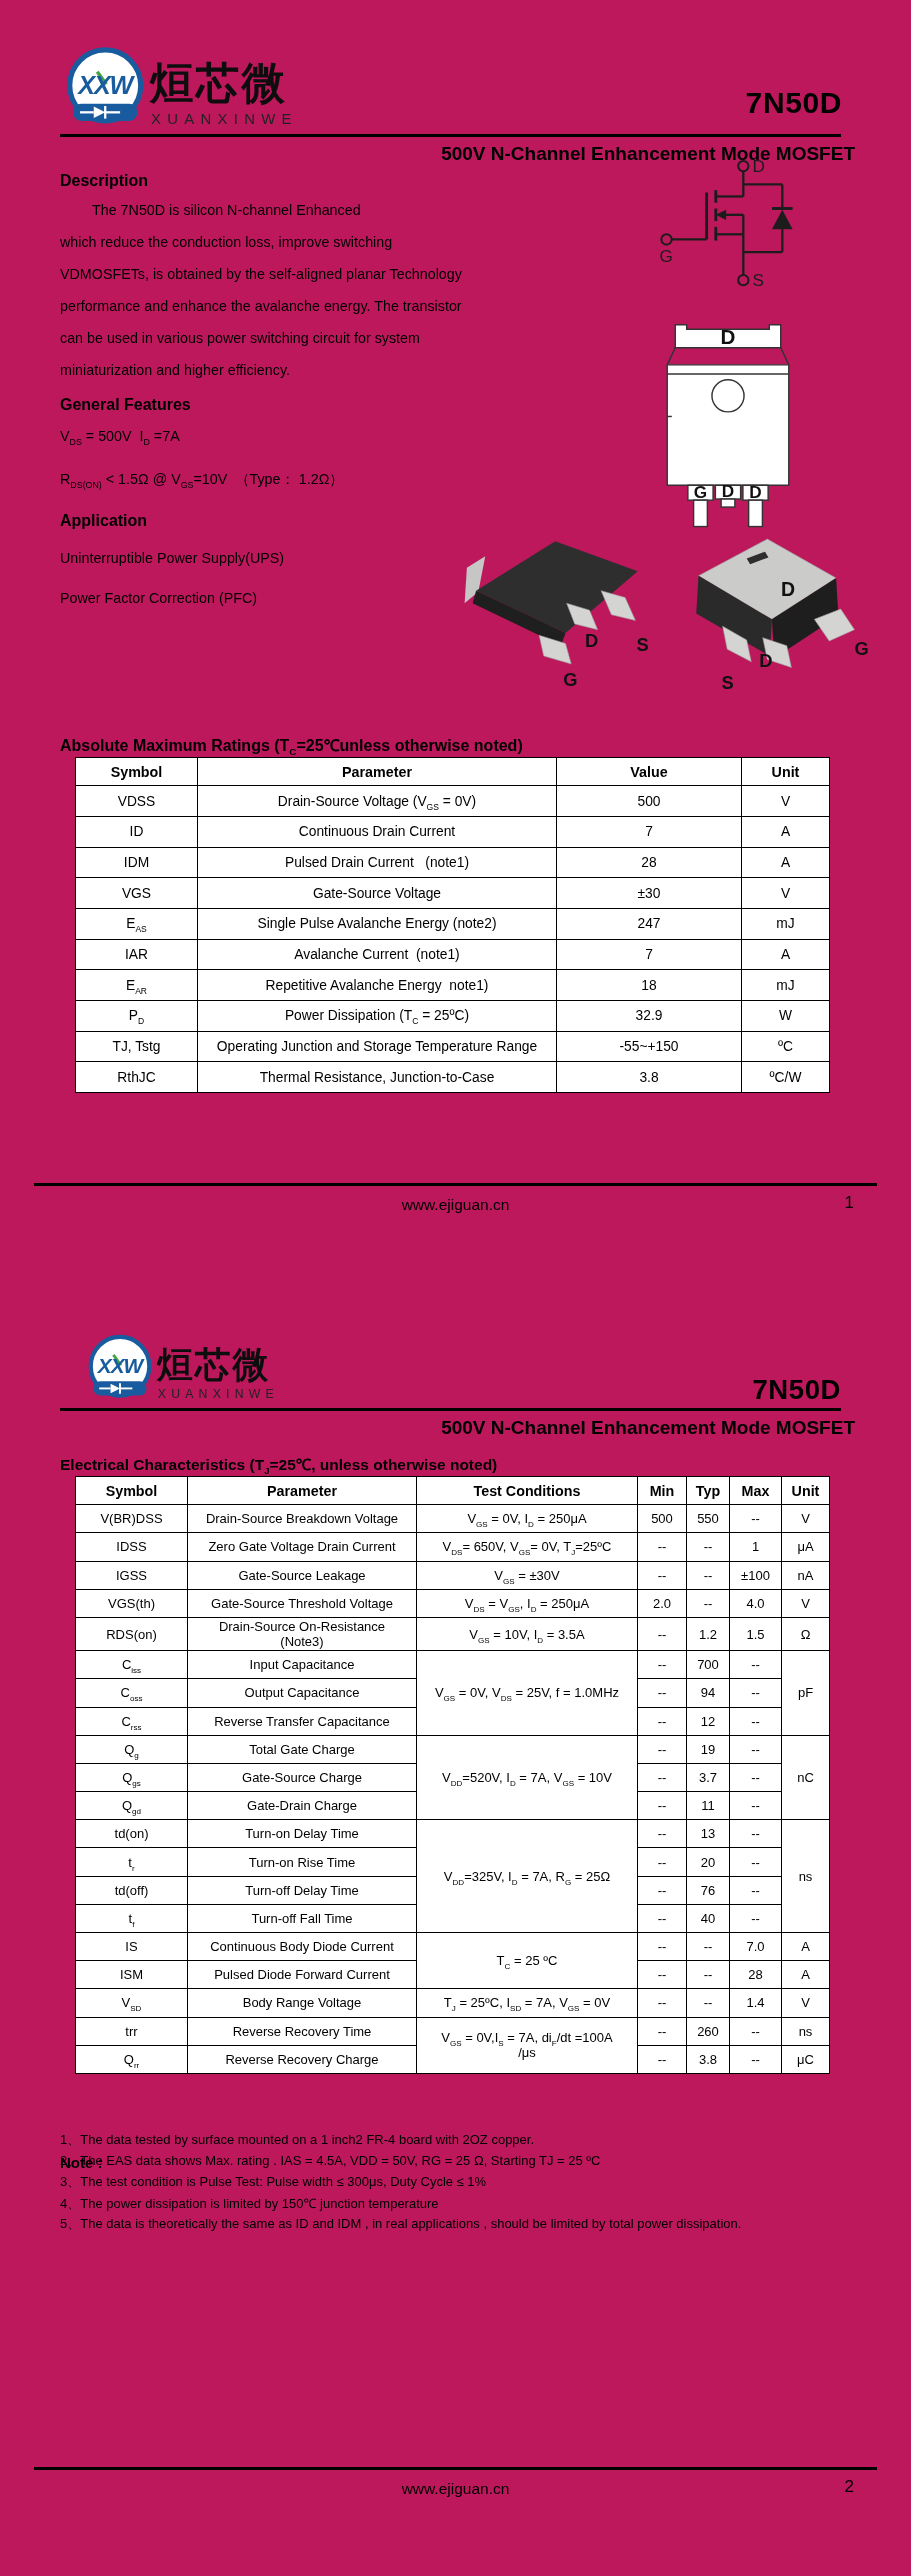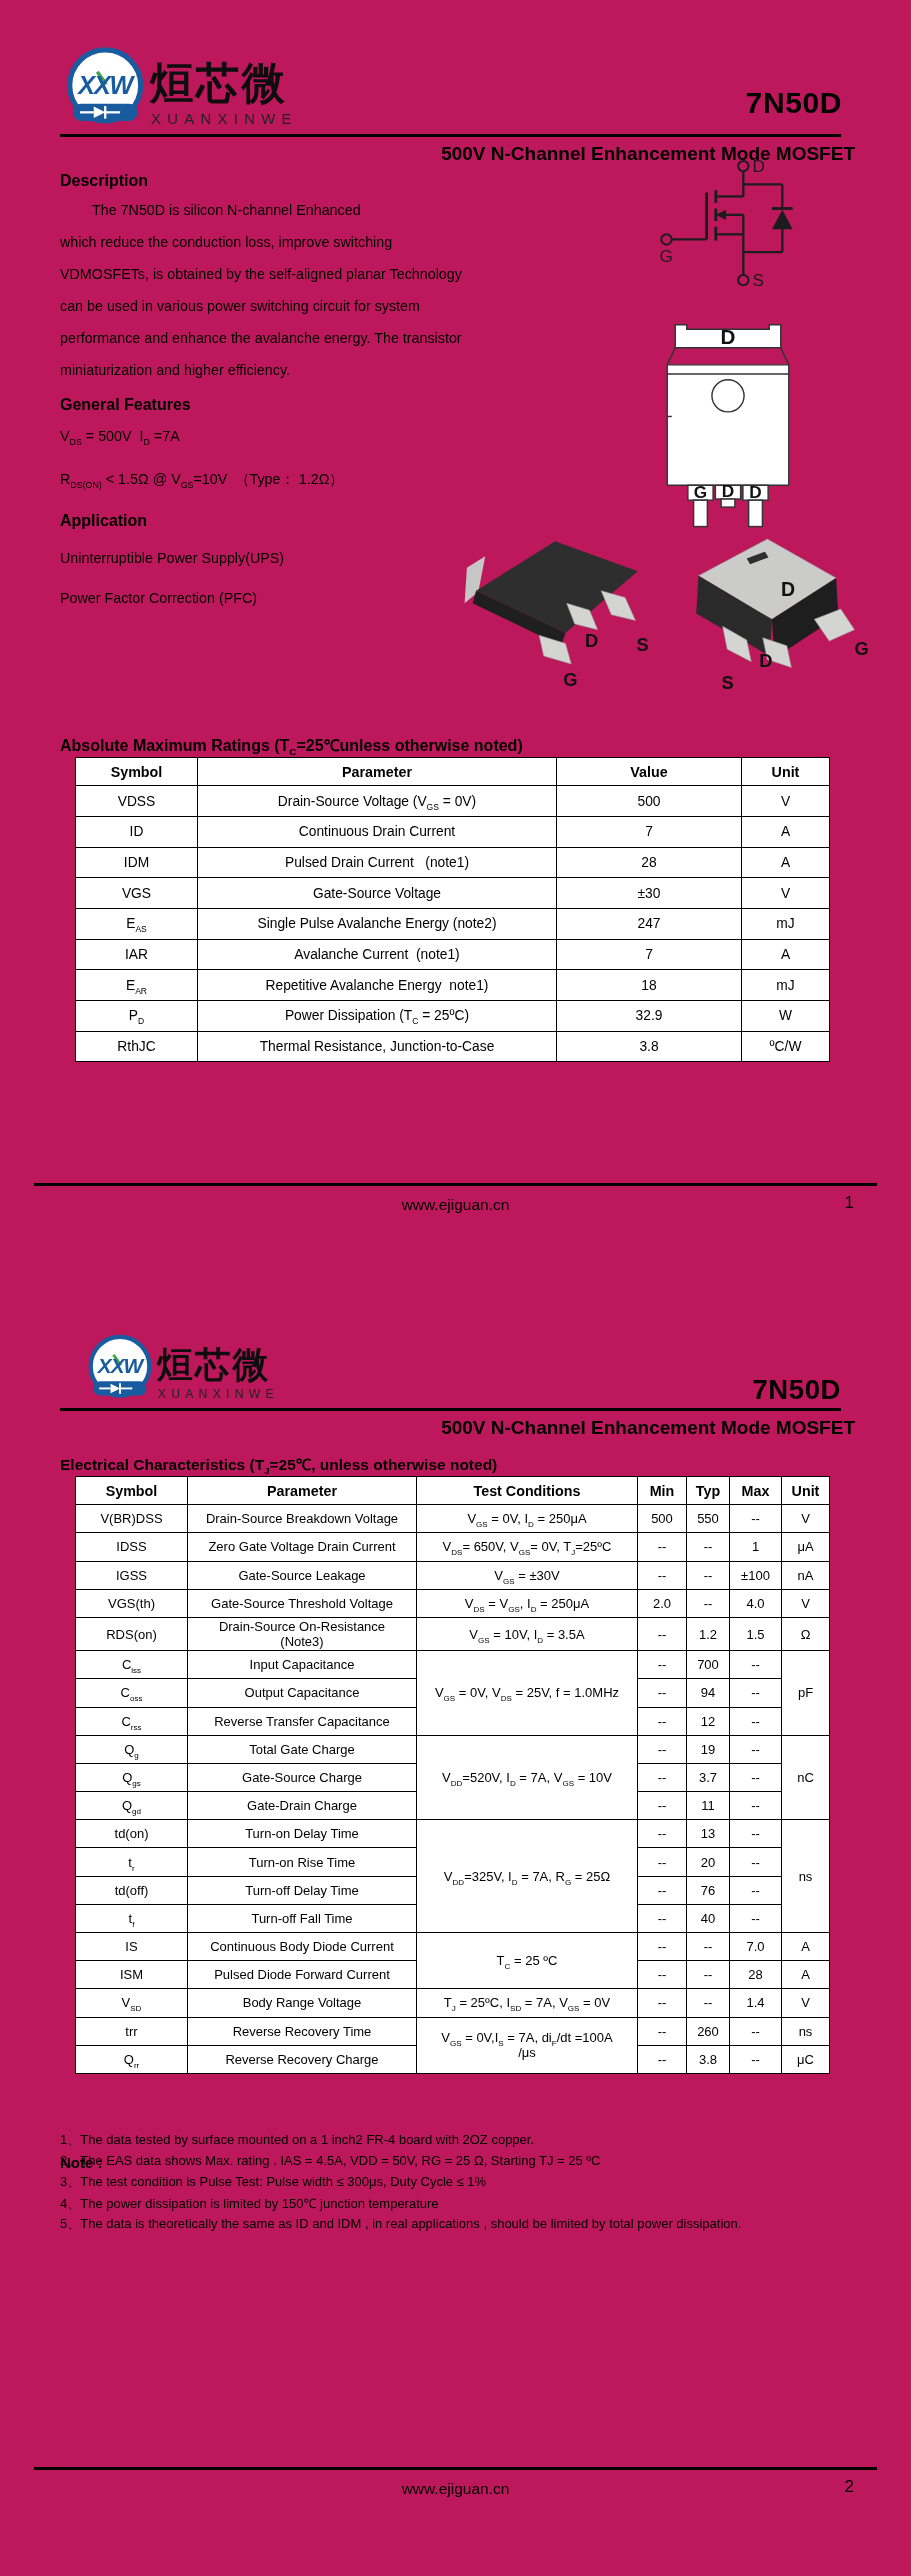--- a/index.html
+++ b/index.html
@@ -67,8 +67,8 @@
         <div>The 7N50D is silicon N-channel Enhanced</div>
         <div>which reduce the conduction loss, improve switching</div>
         <div>VDMOSFETs, is obtained by the self-aligned planar Technology</div>
+        <div>performance and enhance the avalanche energy. The transistor</div>
         <div>can be used in various power switching circuit for system</div>
-        <div>performance and enhance the avalanche energy. The transistor</div>
         <div>miniaturization and higher efficiency.</div>
       </div>
 

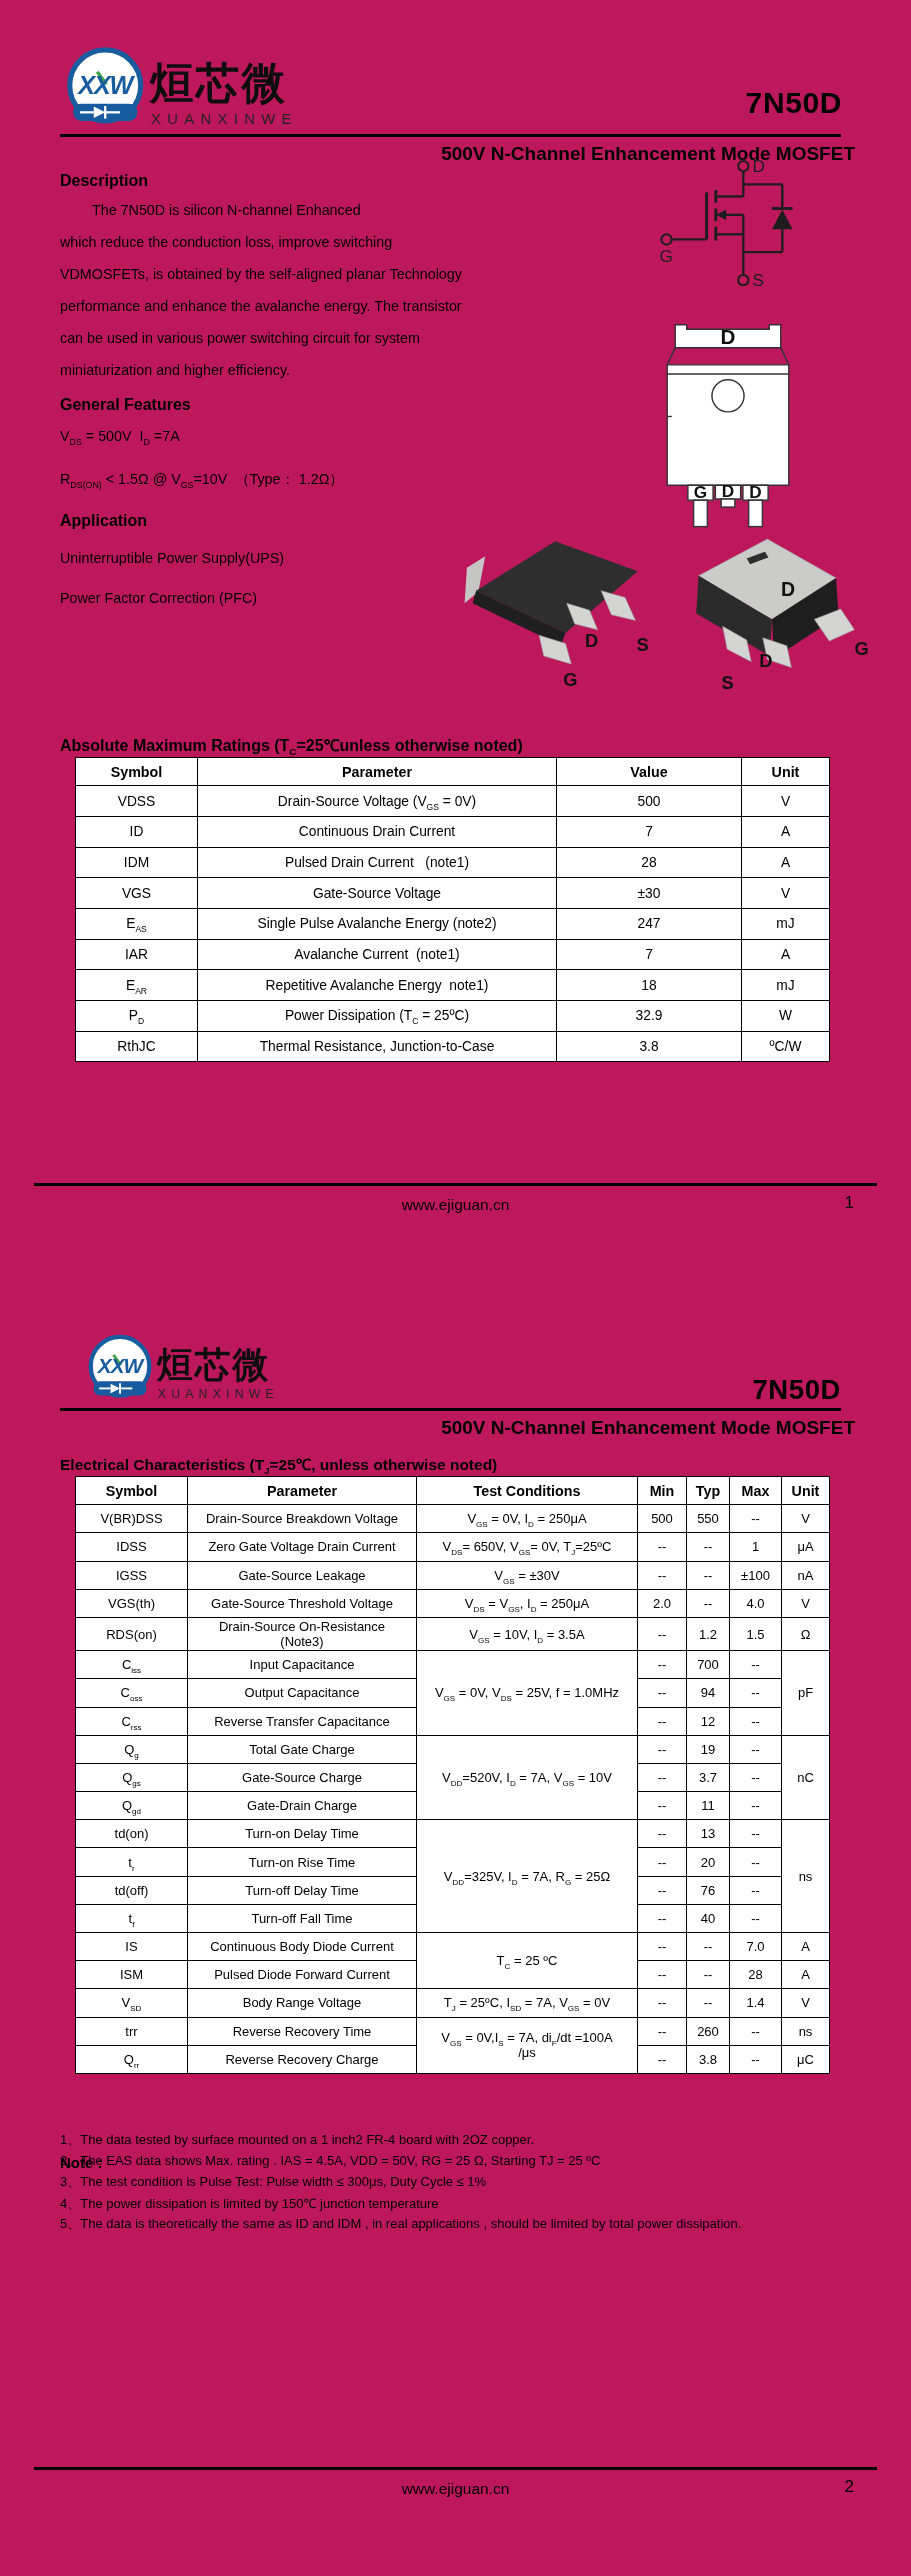--- a/index.html
+++ b/index.html
@@ -231,6 +231,12 @@
             <td>W</td>
           </tr>
           <tr>
+            <td>TJ, Tstg</td>
+            <td>Operating Junction and Storage Temperature Range</td>
+            <td>-55~+150</td>
+            <td>ºC</td>
+          </tr>
+          <tr>
             <td>RthJC</td>
             <td>Thermal Resistance, Junction-to-Case</td>
             <td>3.8</td>

